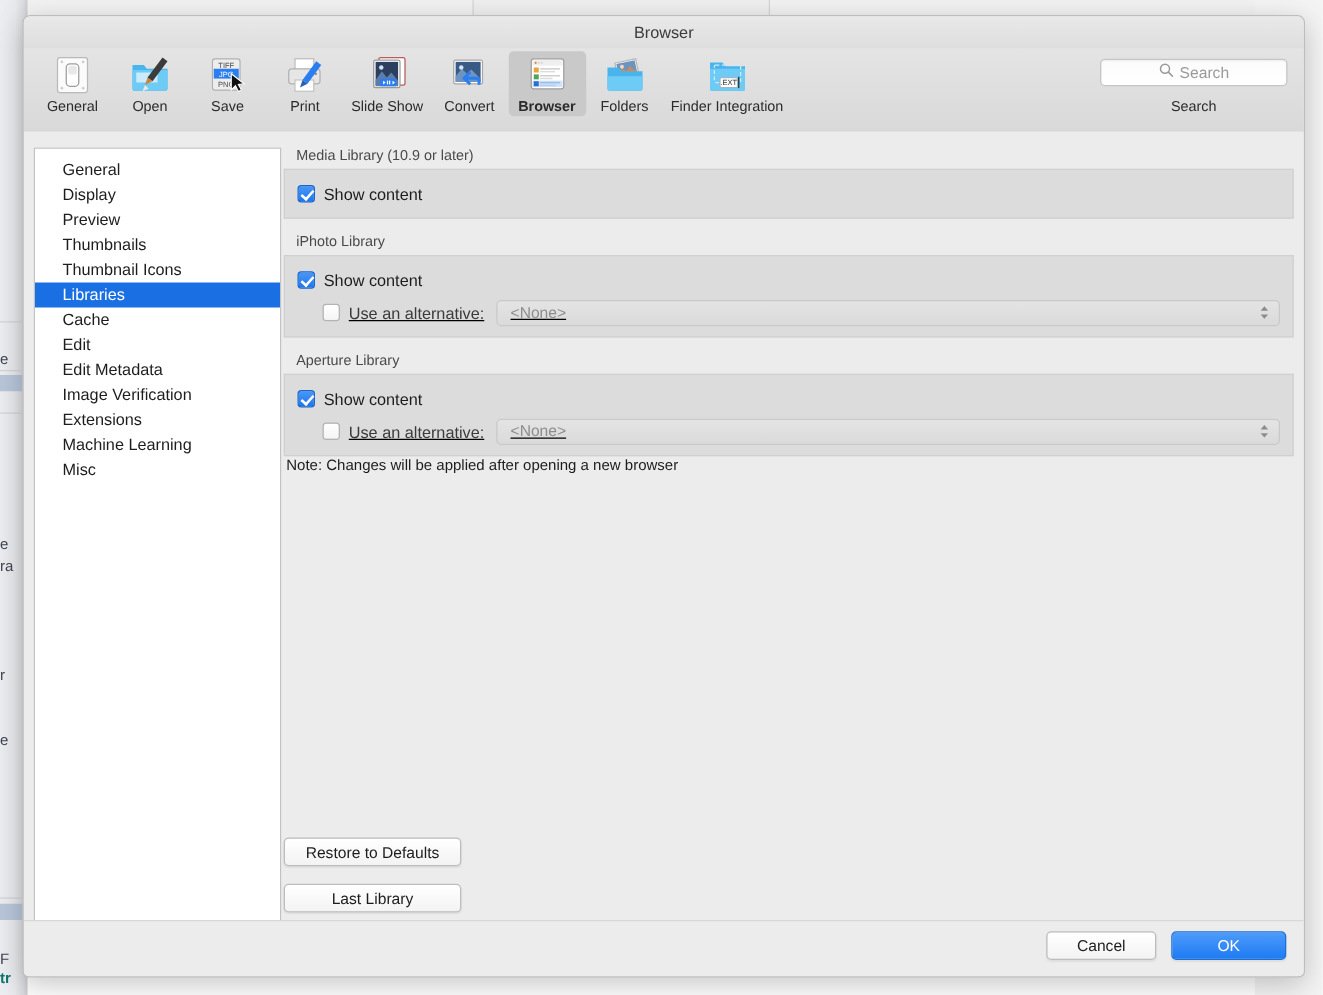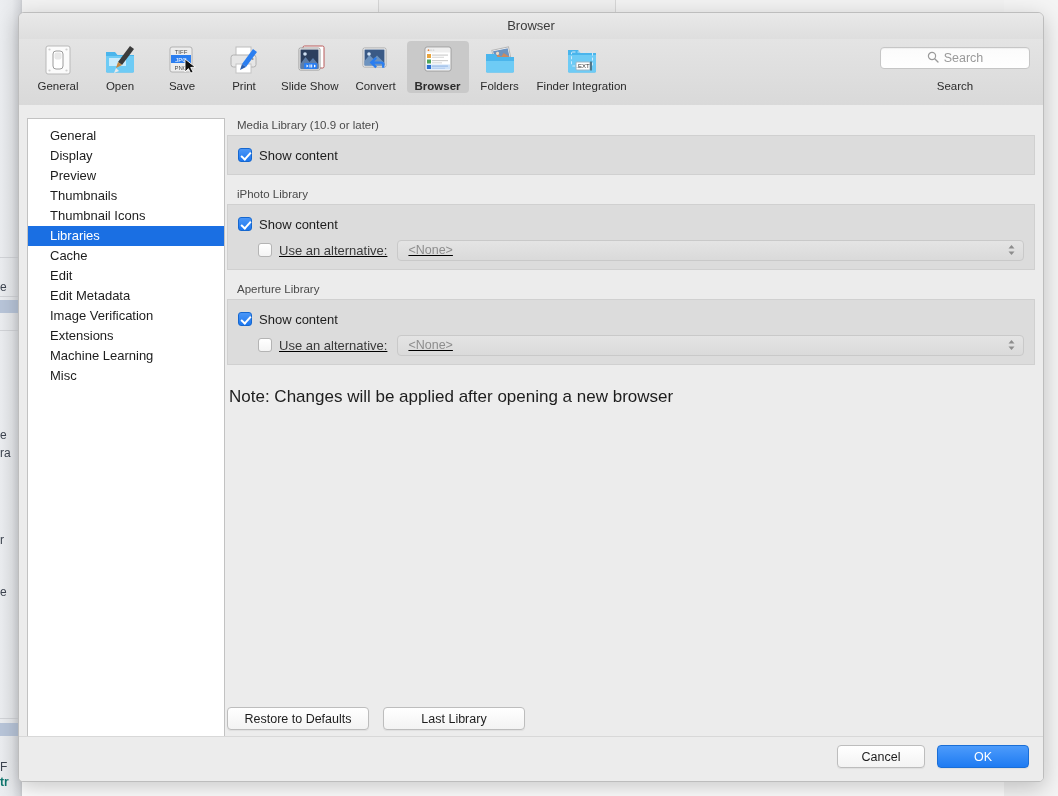--- a/index.html
+++ b/index.html
@@ -267,9 +267,8 @@
   }
 
   .note {
-    font-size: 17px;
+    font-size: 12px;
     color: #1d1d1d;
-    margin-top: 22px;
     padding-left: 2px;
   }
 

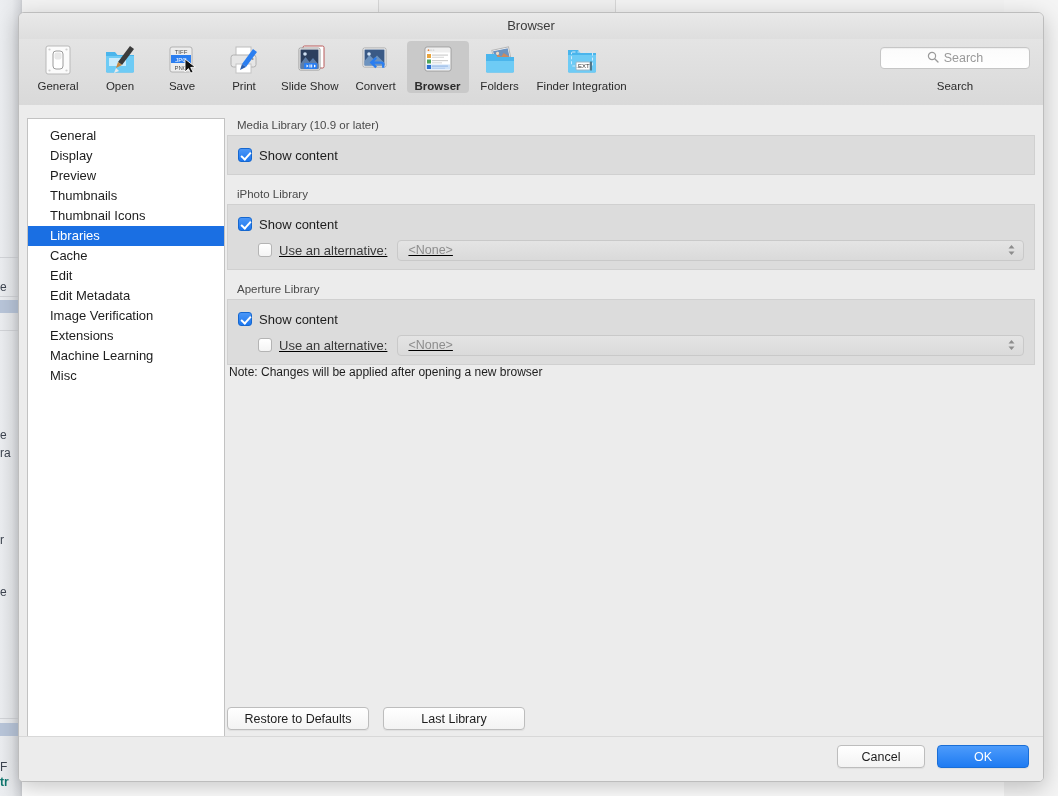--- a/index.html
+++ b/index.html
@@ -277,6 +277,7 @@
     left: 0; bottom: 10px;
     display: flex;
     gap: 14px;
+    flex-direction: column;
   }
   .btn {
     height: 23px;

